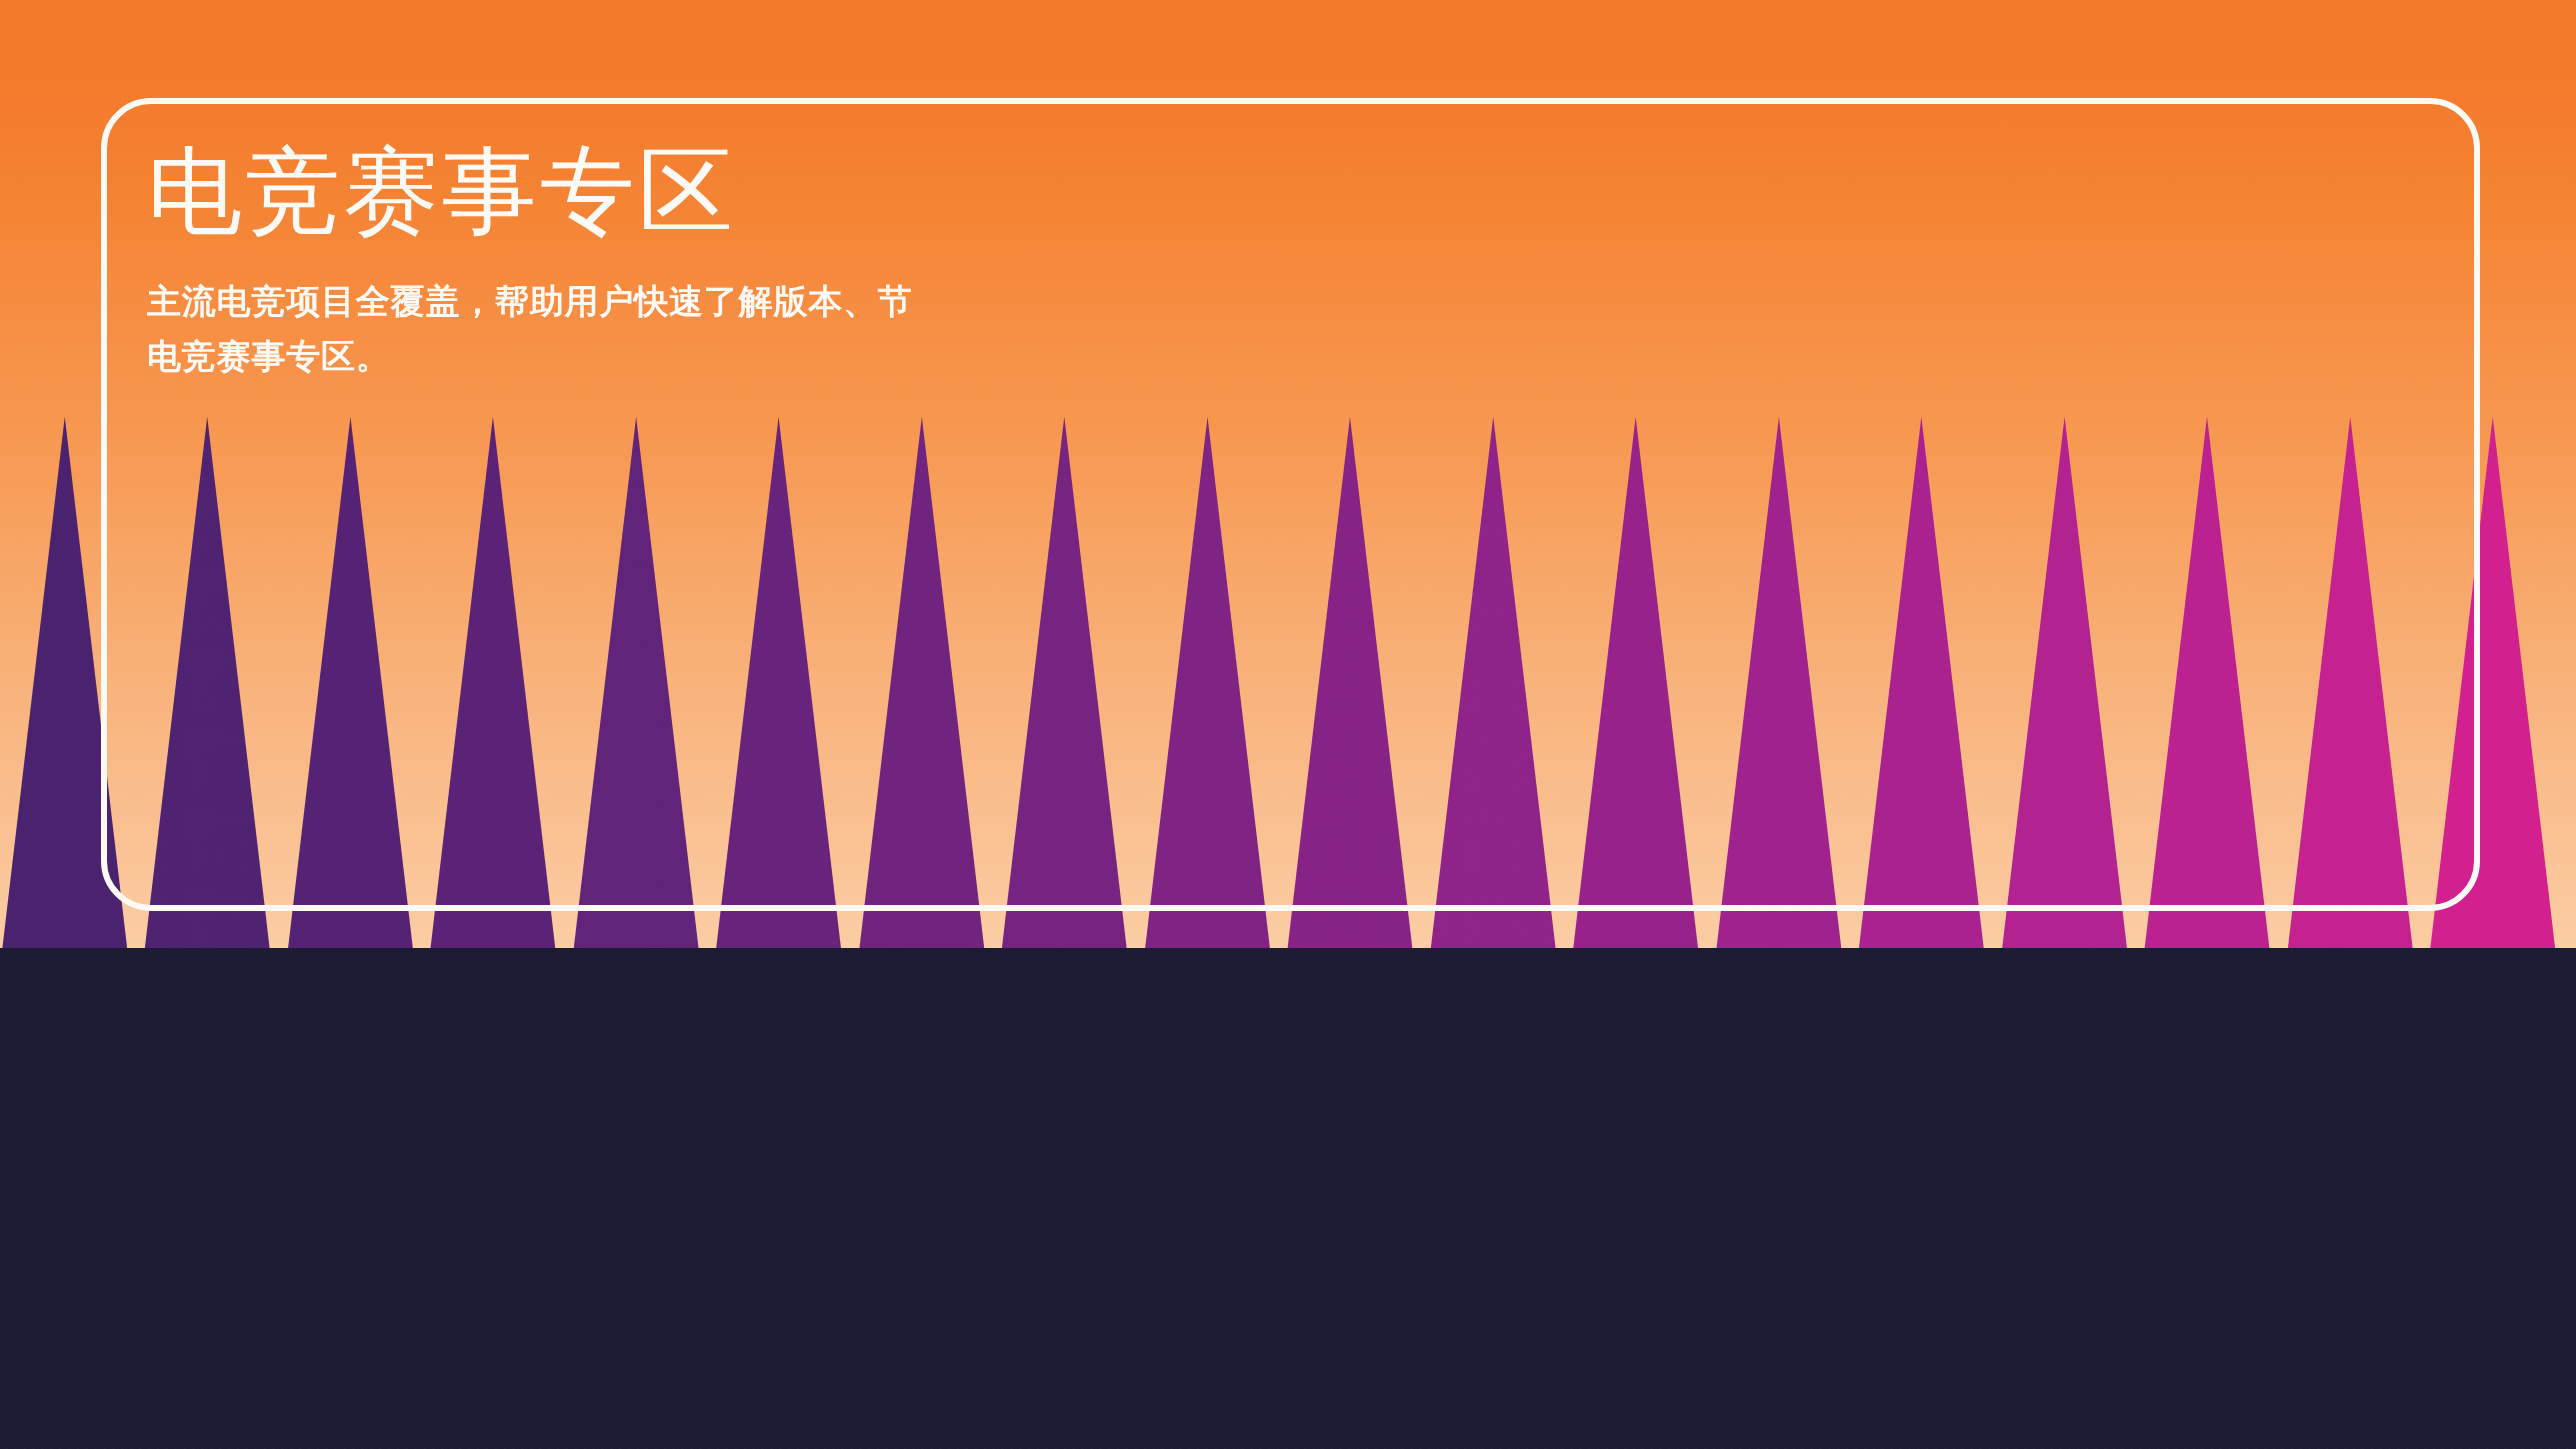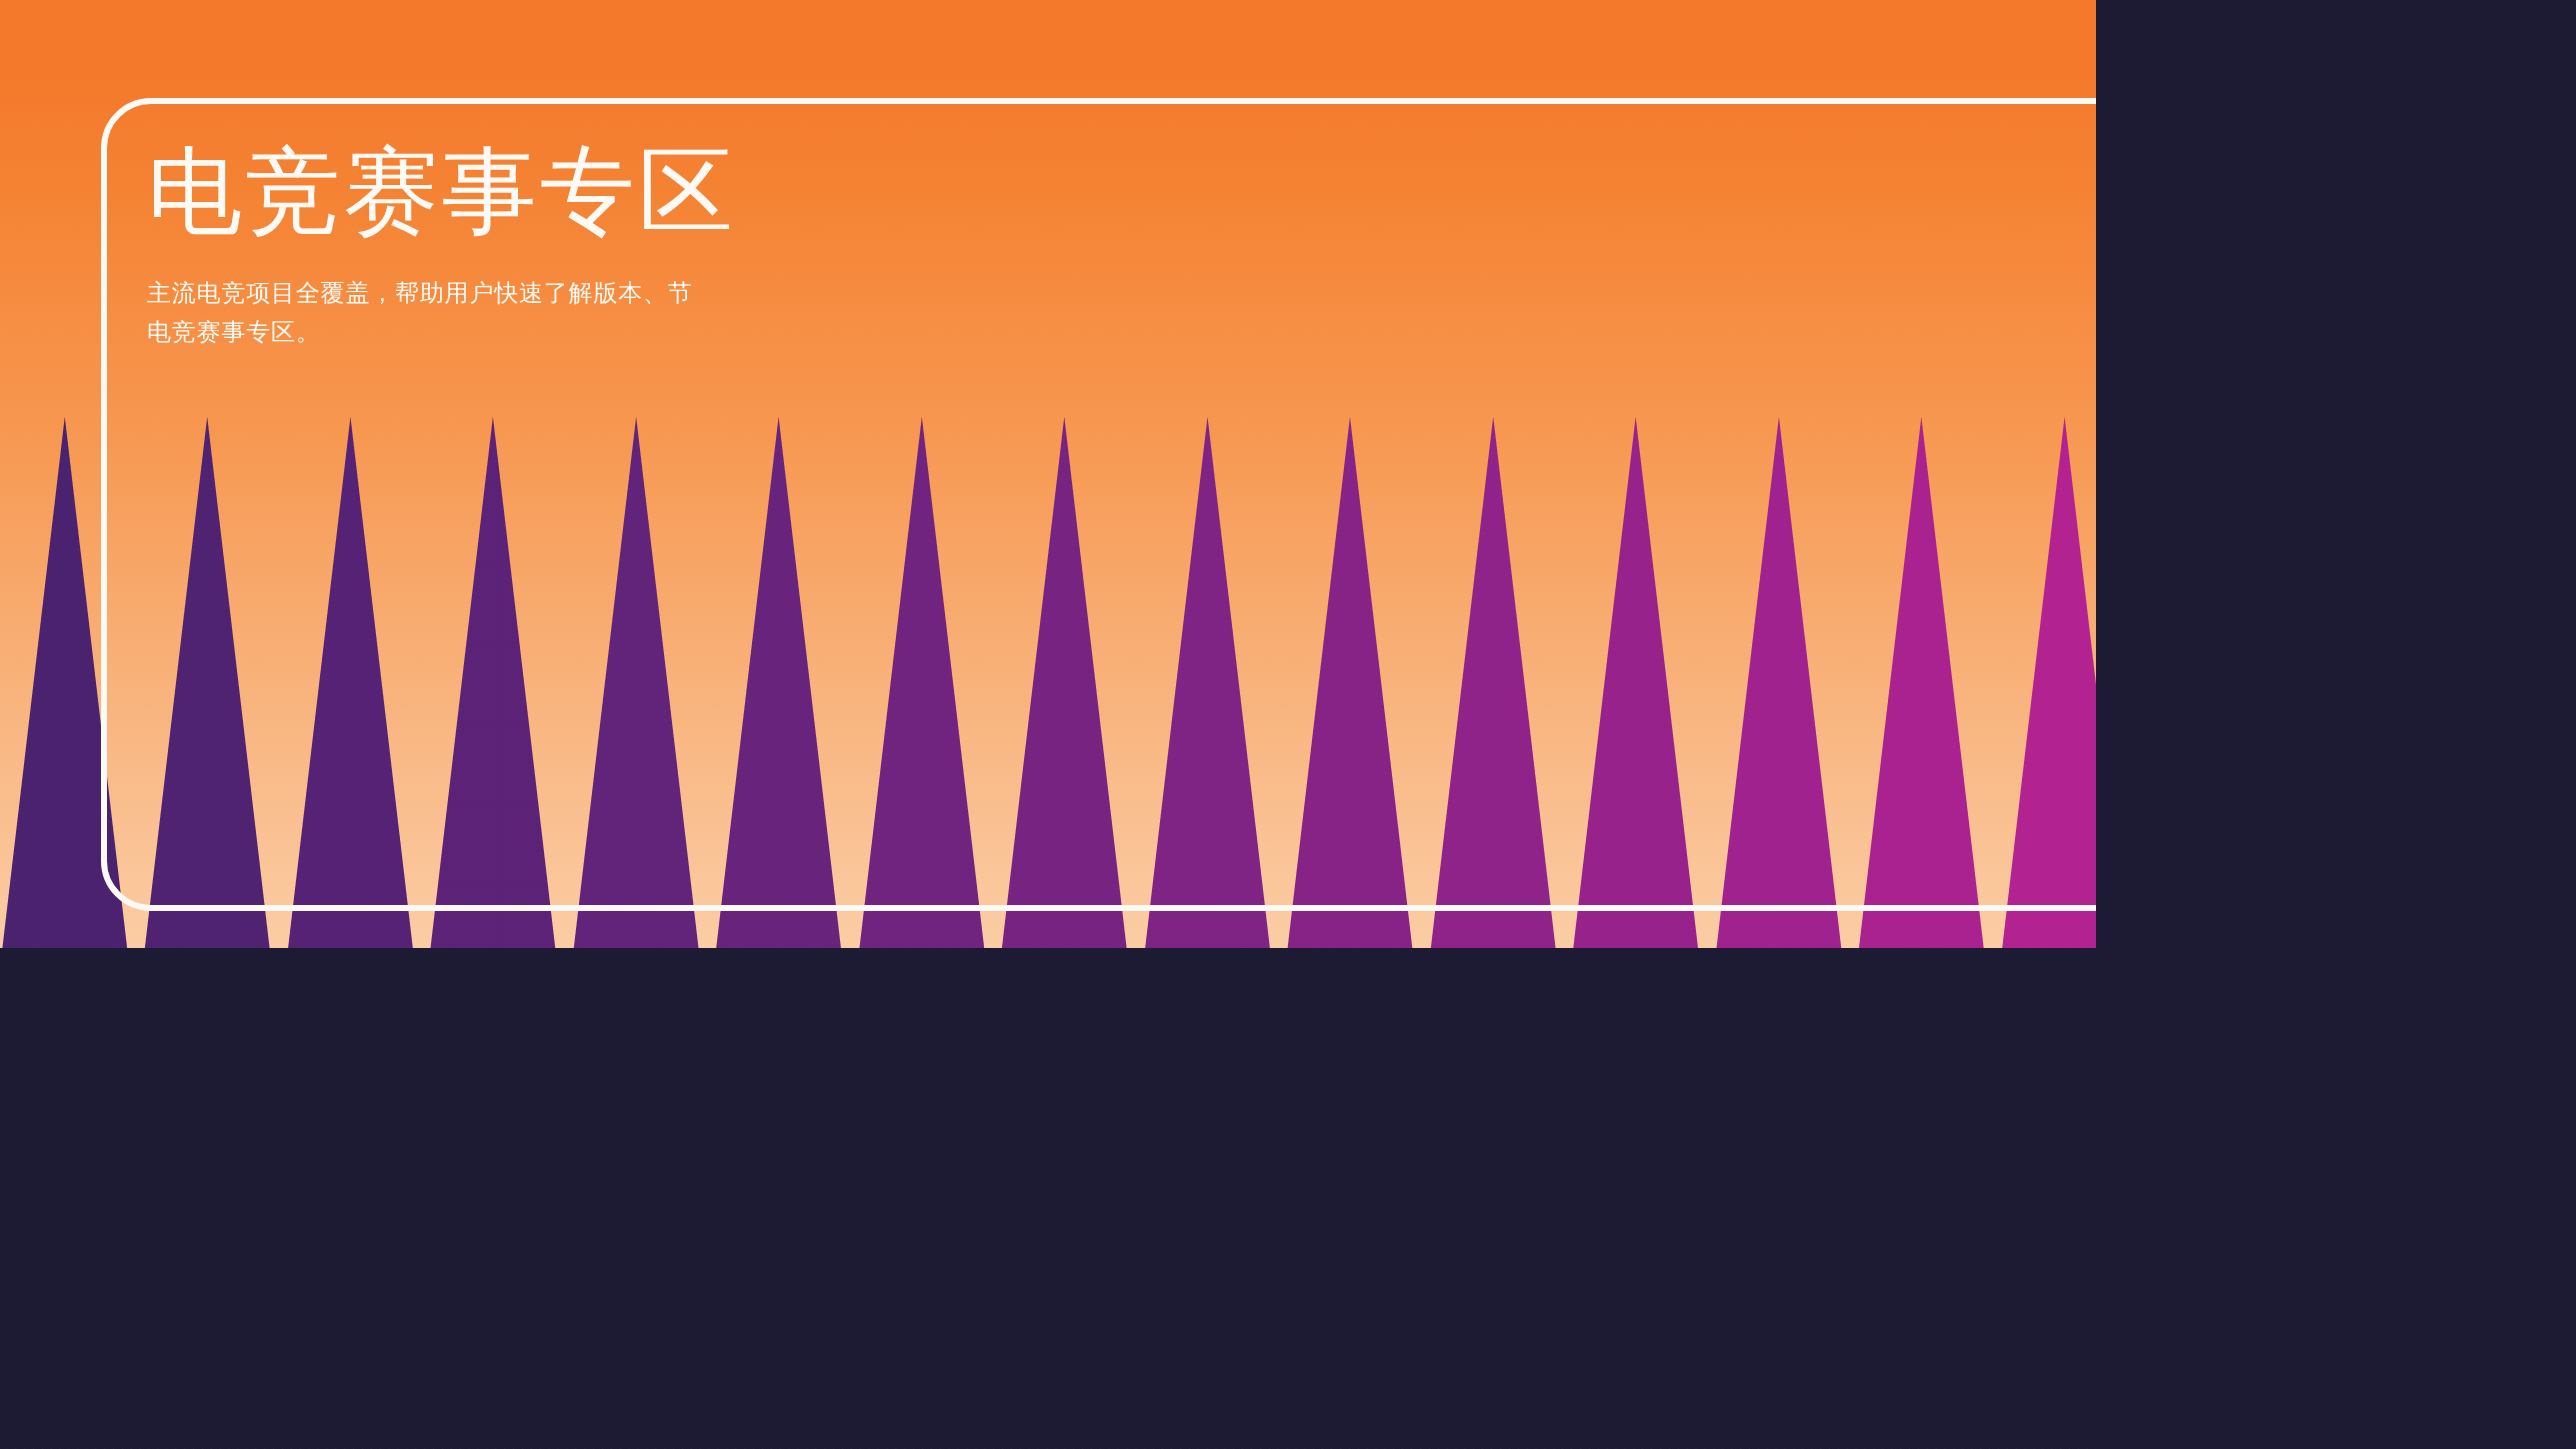--- a/index.html
+++ b/index.html
@@ -9,7 +9,7 @@
   }
   #stage {
     position: relative;
-    width: 2096px;
+    width: 2576px;
     height: 1449px;
     overflow: hidden;
     font-family: "Liberation Sans", "DejaVu Sans", sans-serif;

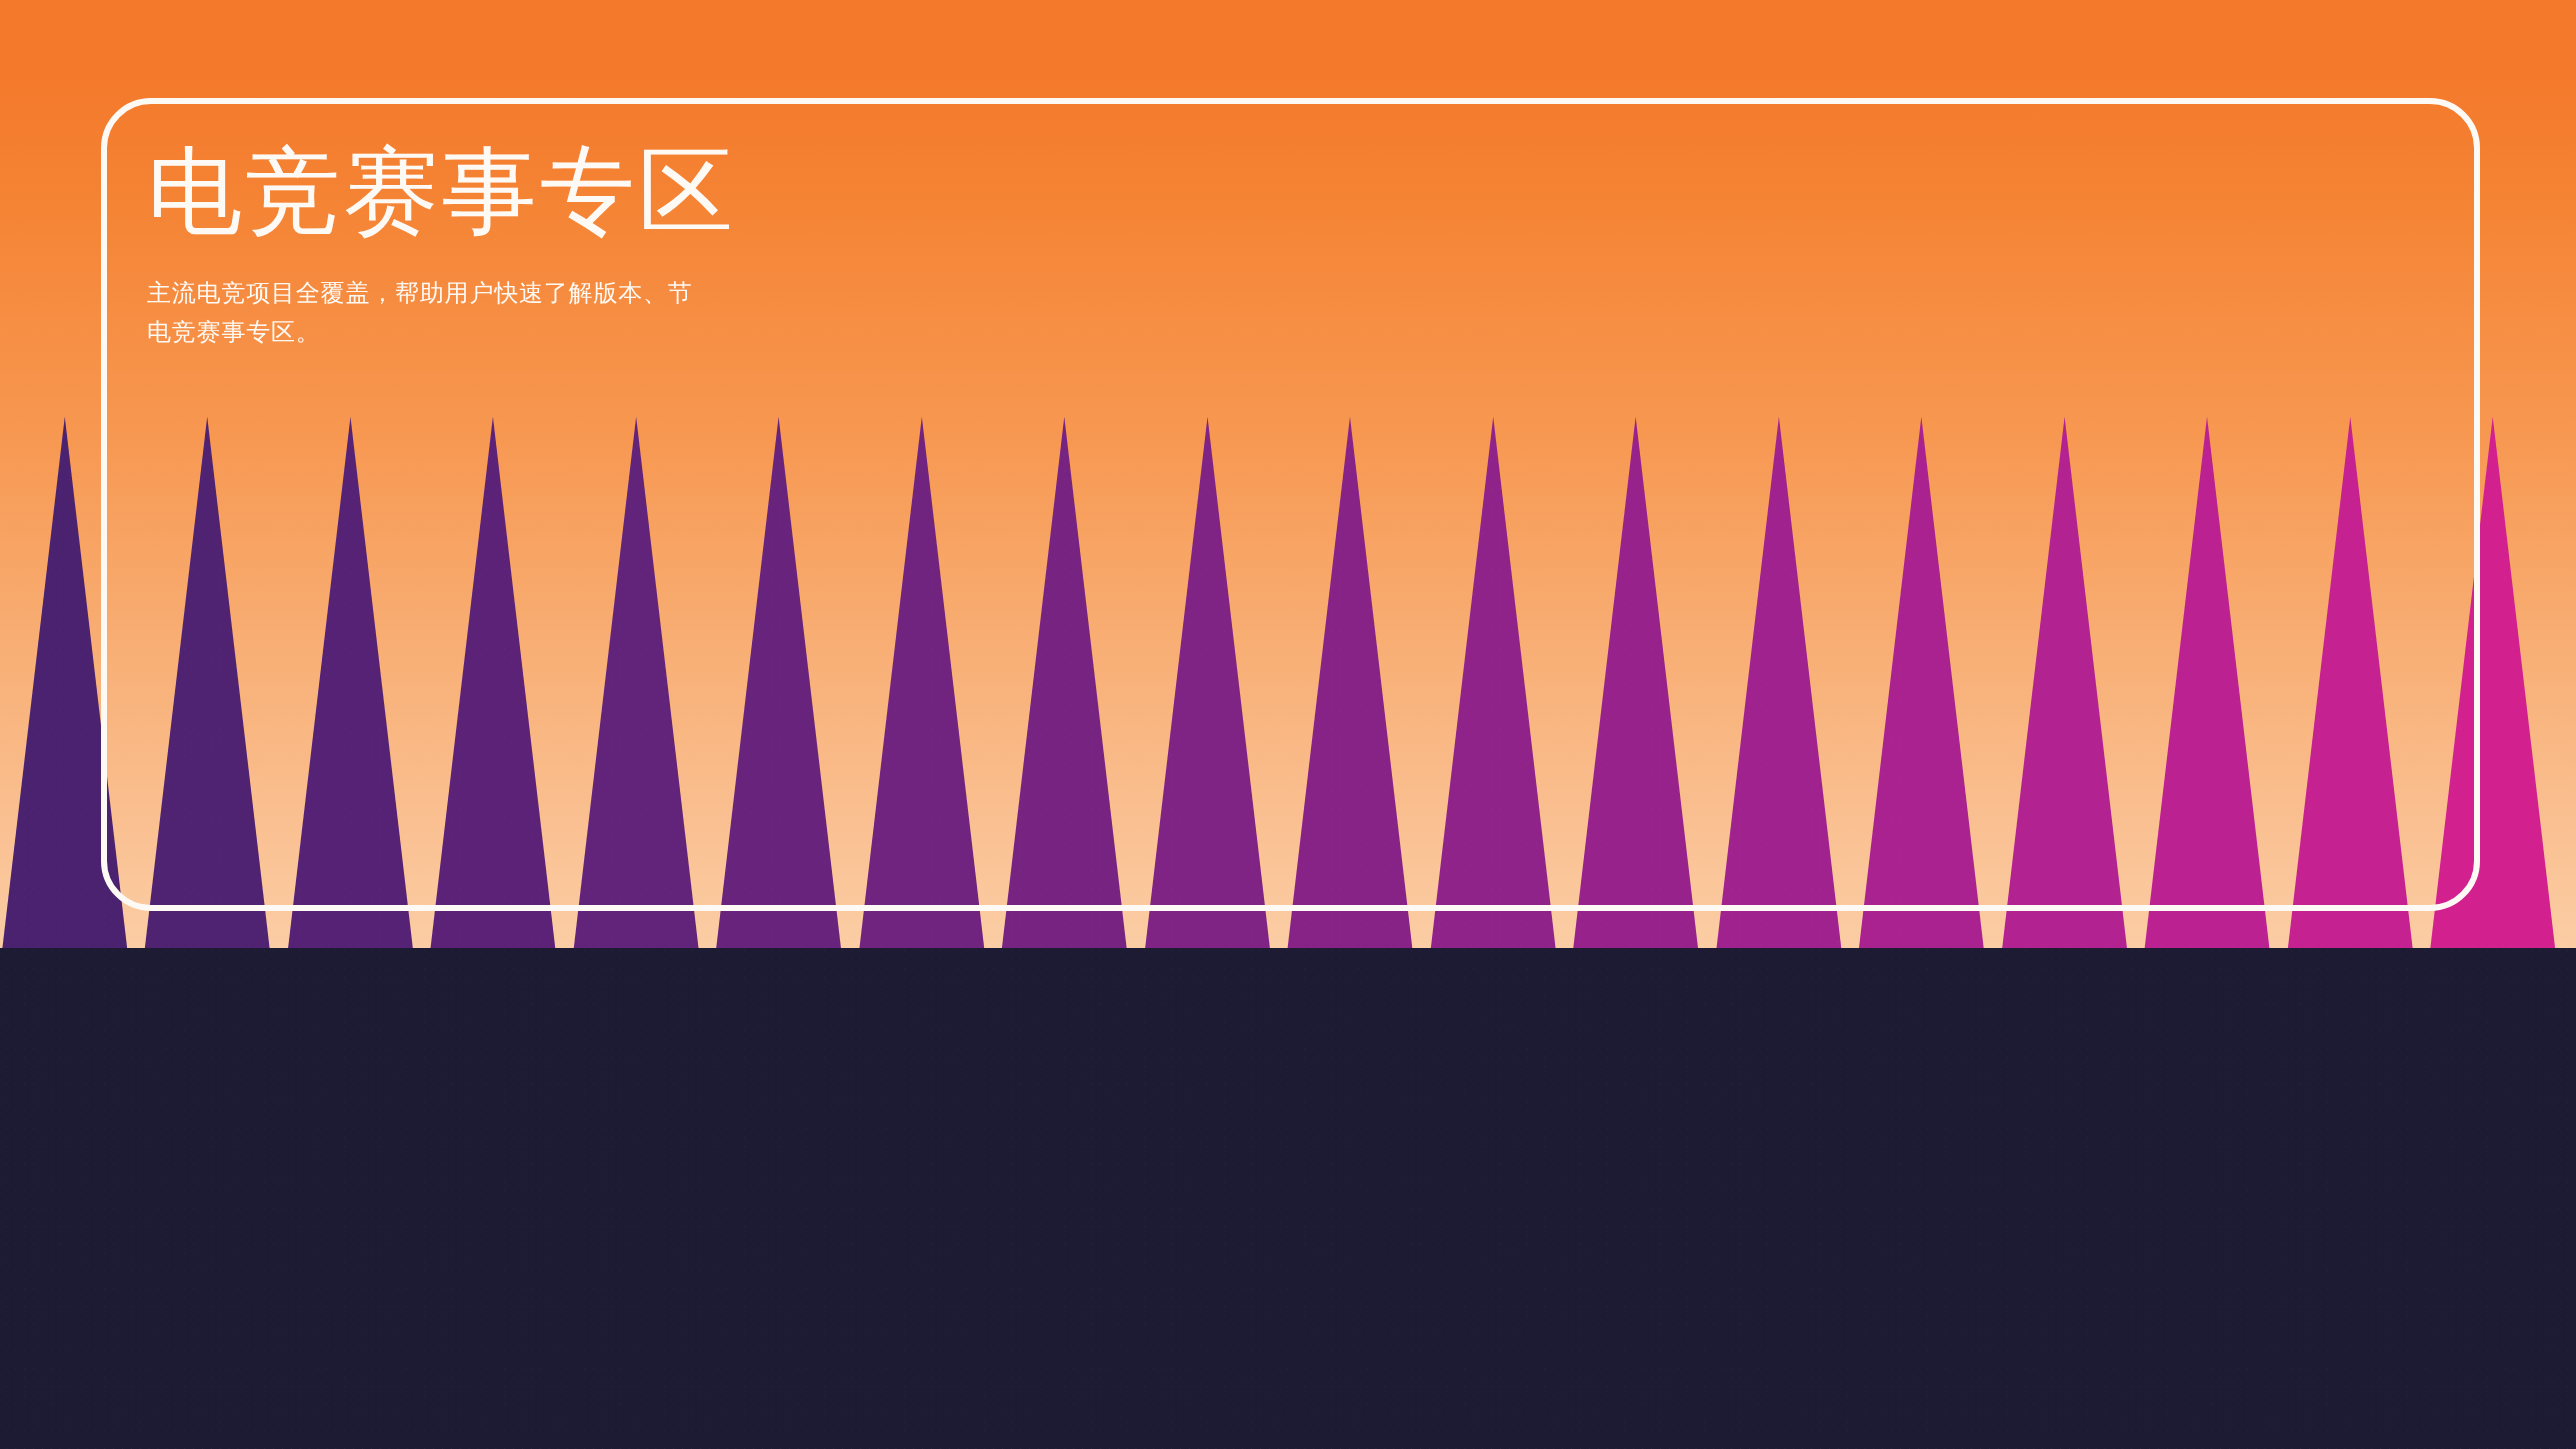--- a/index.html
+++ b/index.html
@@ -83,9 +83,9 @@
   }
   #page-subtitle {
     margin: 27px 0 0 0;
-    font-size: 24px;
+    font-size: 34px;
     line-height: 1.62;
-    font-weight: 400;
+    font-weight: 700;
     letter-spacing: 0.8px;
     color: #fdfaf5;
     max-width: 1047px;

